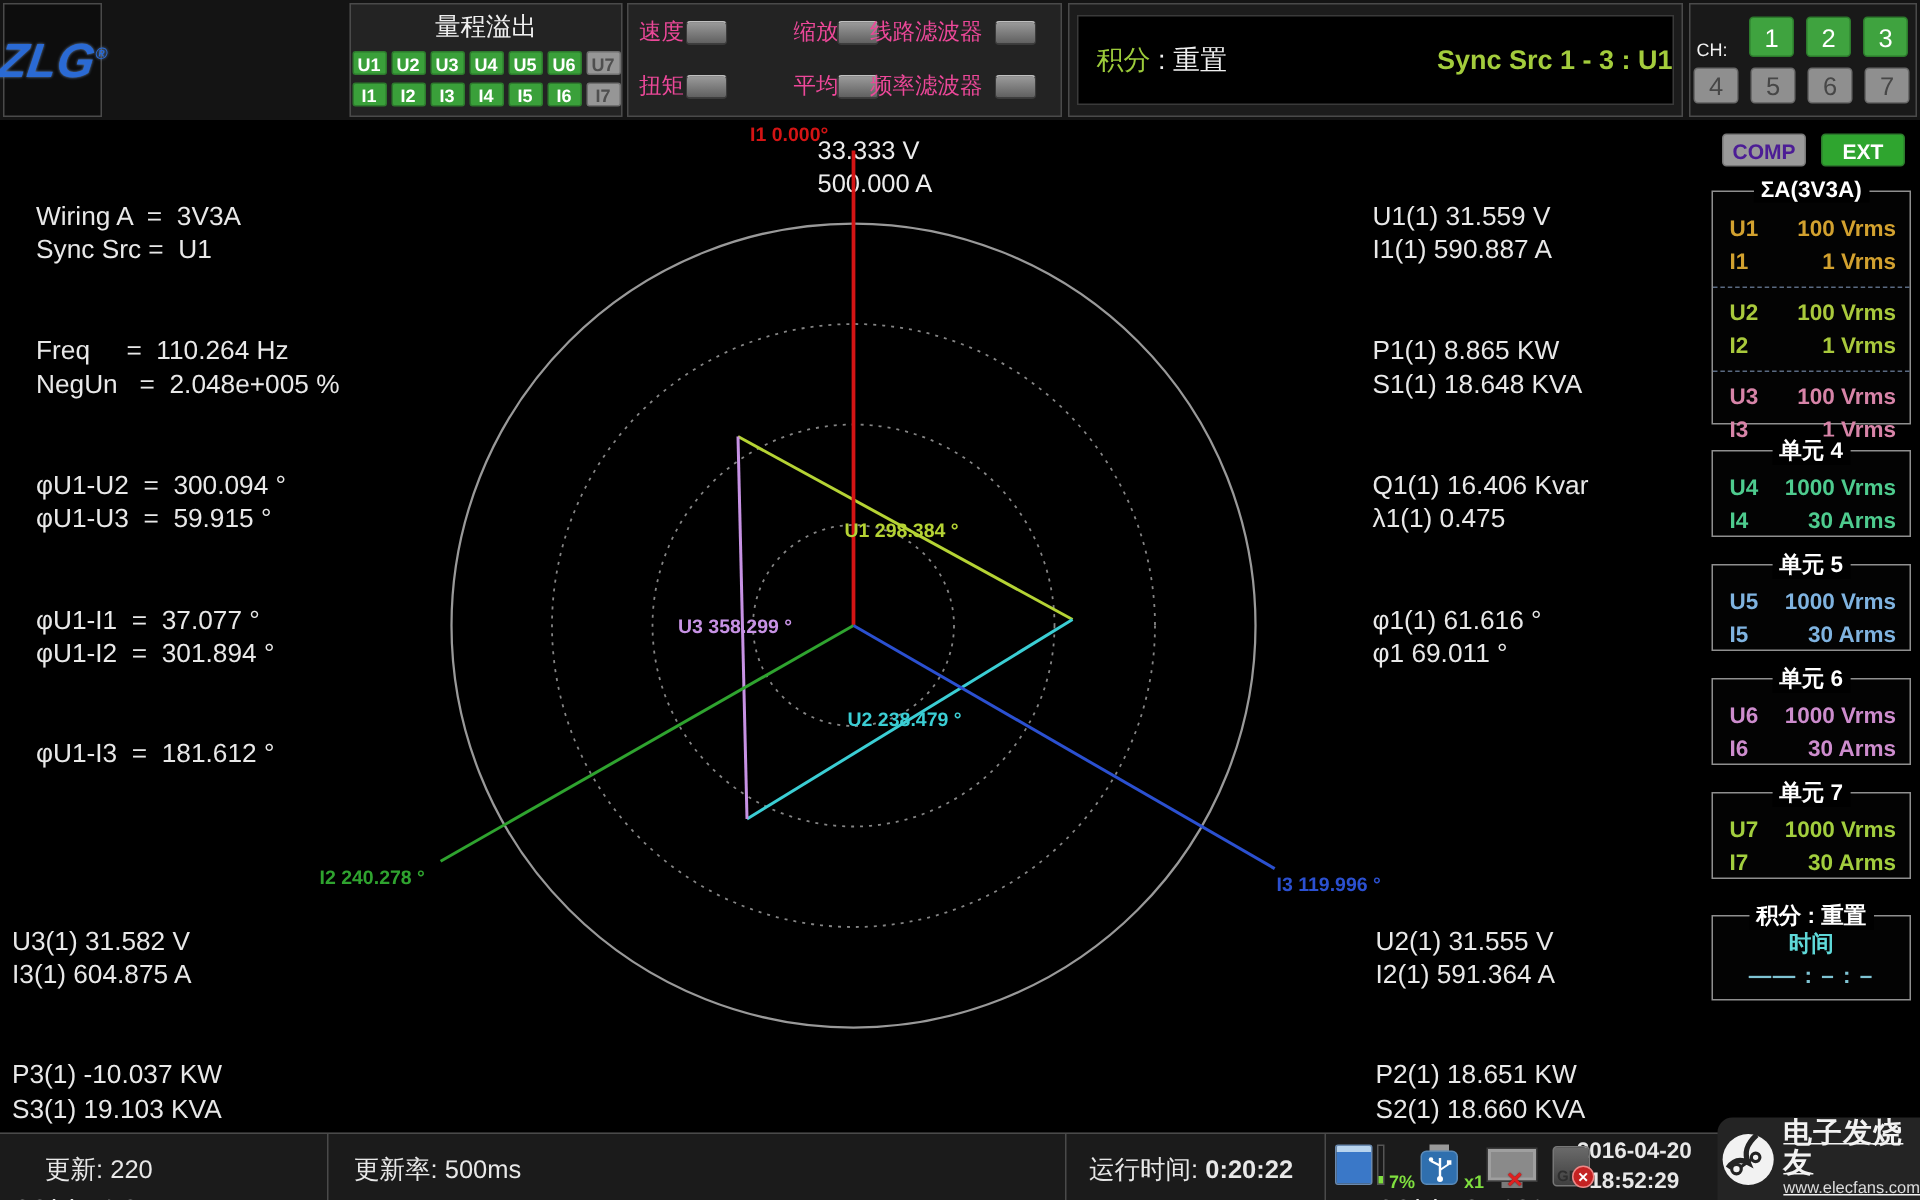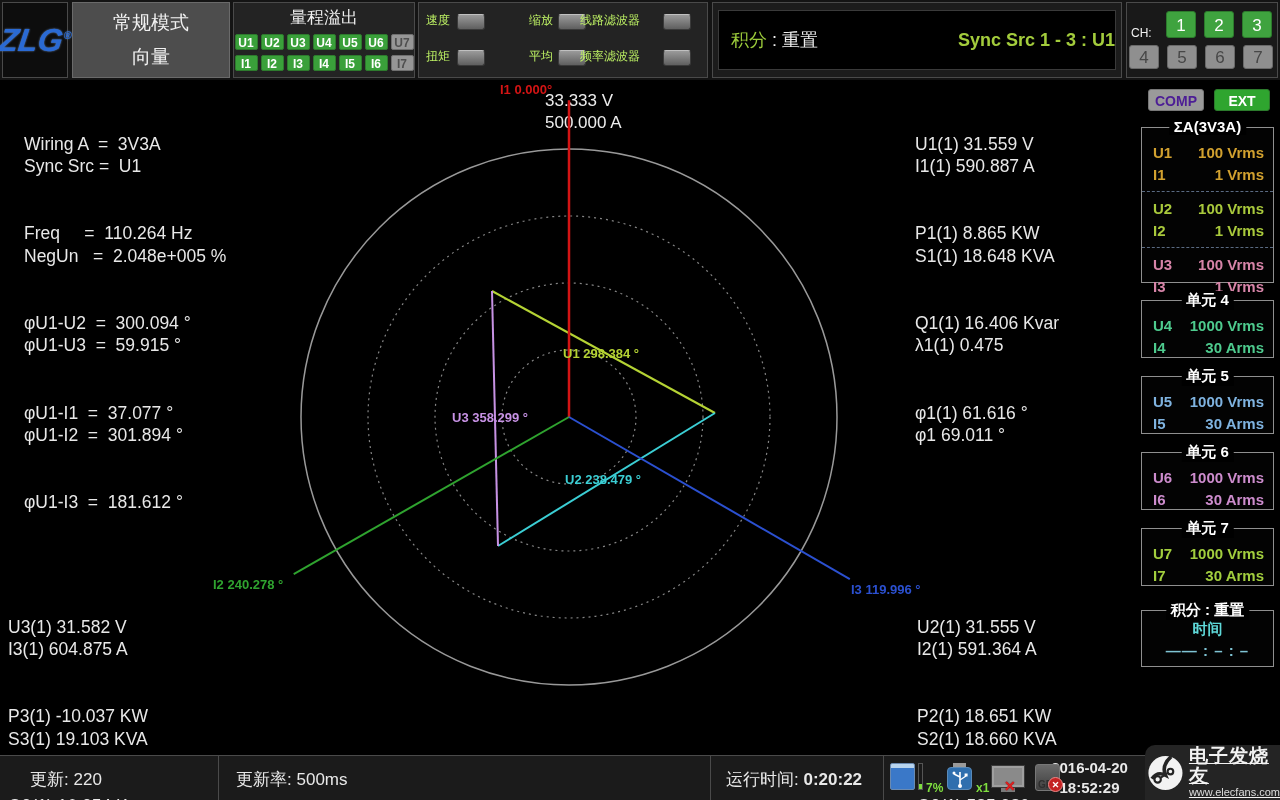--- a/index.html
+++ b/index.html
@@ -94,10 +94,6 @@
       <span class="zlg"><span>ZLG</span><sup>®</sup></span>
     </div>
 
-    <div class="sec mode-sec">
-      <div>常规模式</div>
-      <div>向量</div>
-    </div>
 
     <div class="sec ovf-sec">
       <div class="ovf-title">量程溢出</div>

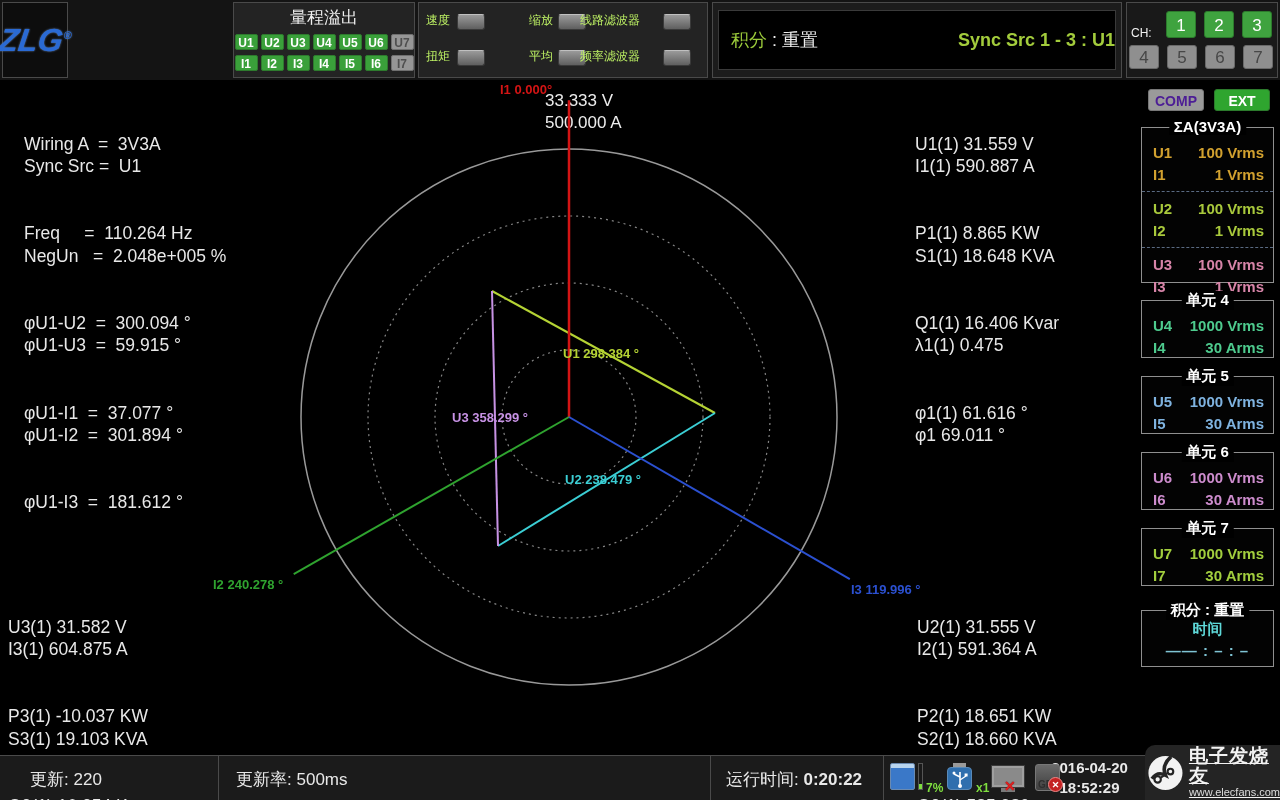--- a/index.html
+++ b/index.html
@@ -20,7 +20,7 @@
   .badge.on{background:#3aa03a;color:#fff;border:1px solid #2d7a2d;}
   .badge.off{background:#969696;color:#4f4f4f;border:1px solid #6f6f6f;}
   .tog-sec{left:418px;width:290px;}
-  .tog-label{position:absolute;color:#bef264;font-size:12px;text-align:center;}
+  .tog-label{position:absolute;color:#ec4899;font-size:15px;text-align:center;}
   .ind-btn{position:absolute;width:28px;height:16px;border-radius:3px;background:linear-gradient(#9a9a9a,#5f5f5f);border:1px solid #3a3a3a;border-top-color:#c0c0c0;}
   .sync-sec{left:712px;width:410px;background:#1c1c1c;}
   .black-box{position:absolute;left:5px;top:7px;width:398px;height:60px;background:#000;border:1px solid #3a3a3a;display:flex;align-items:center;}

